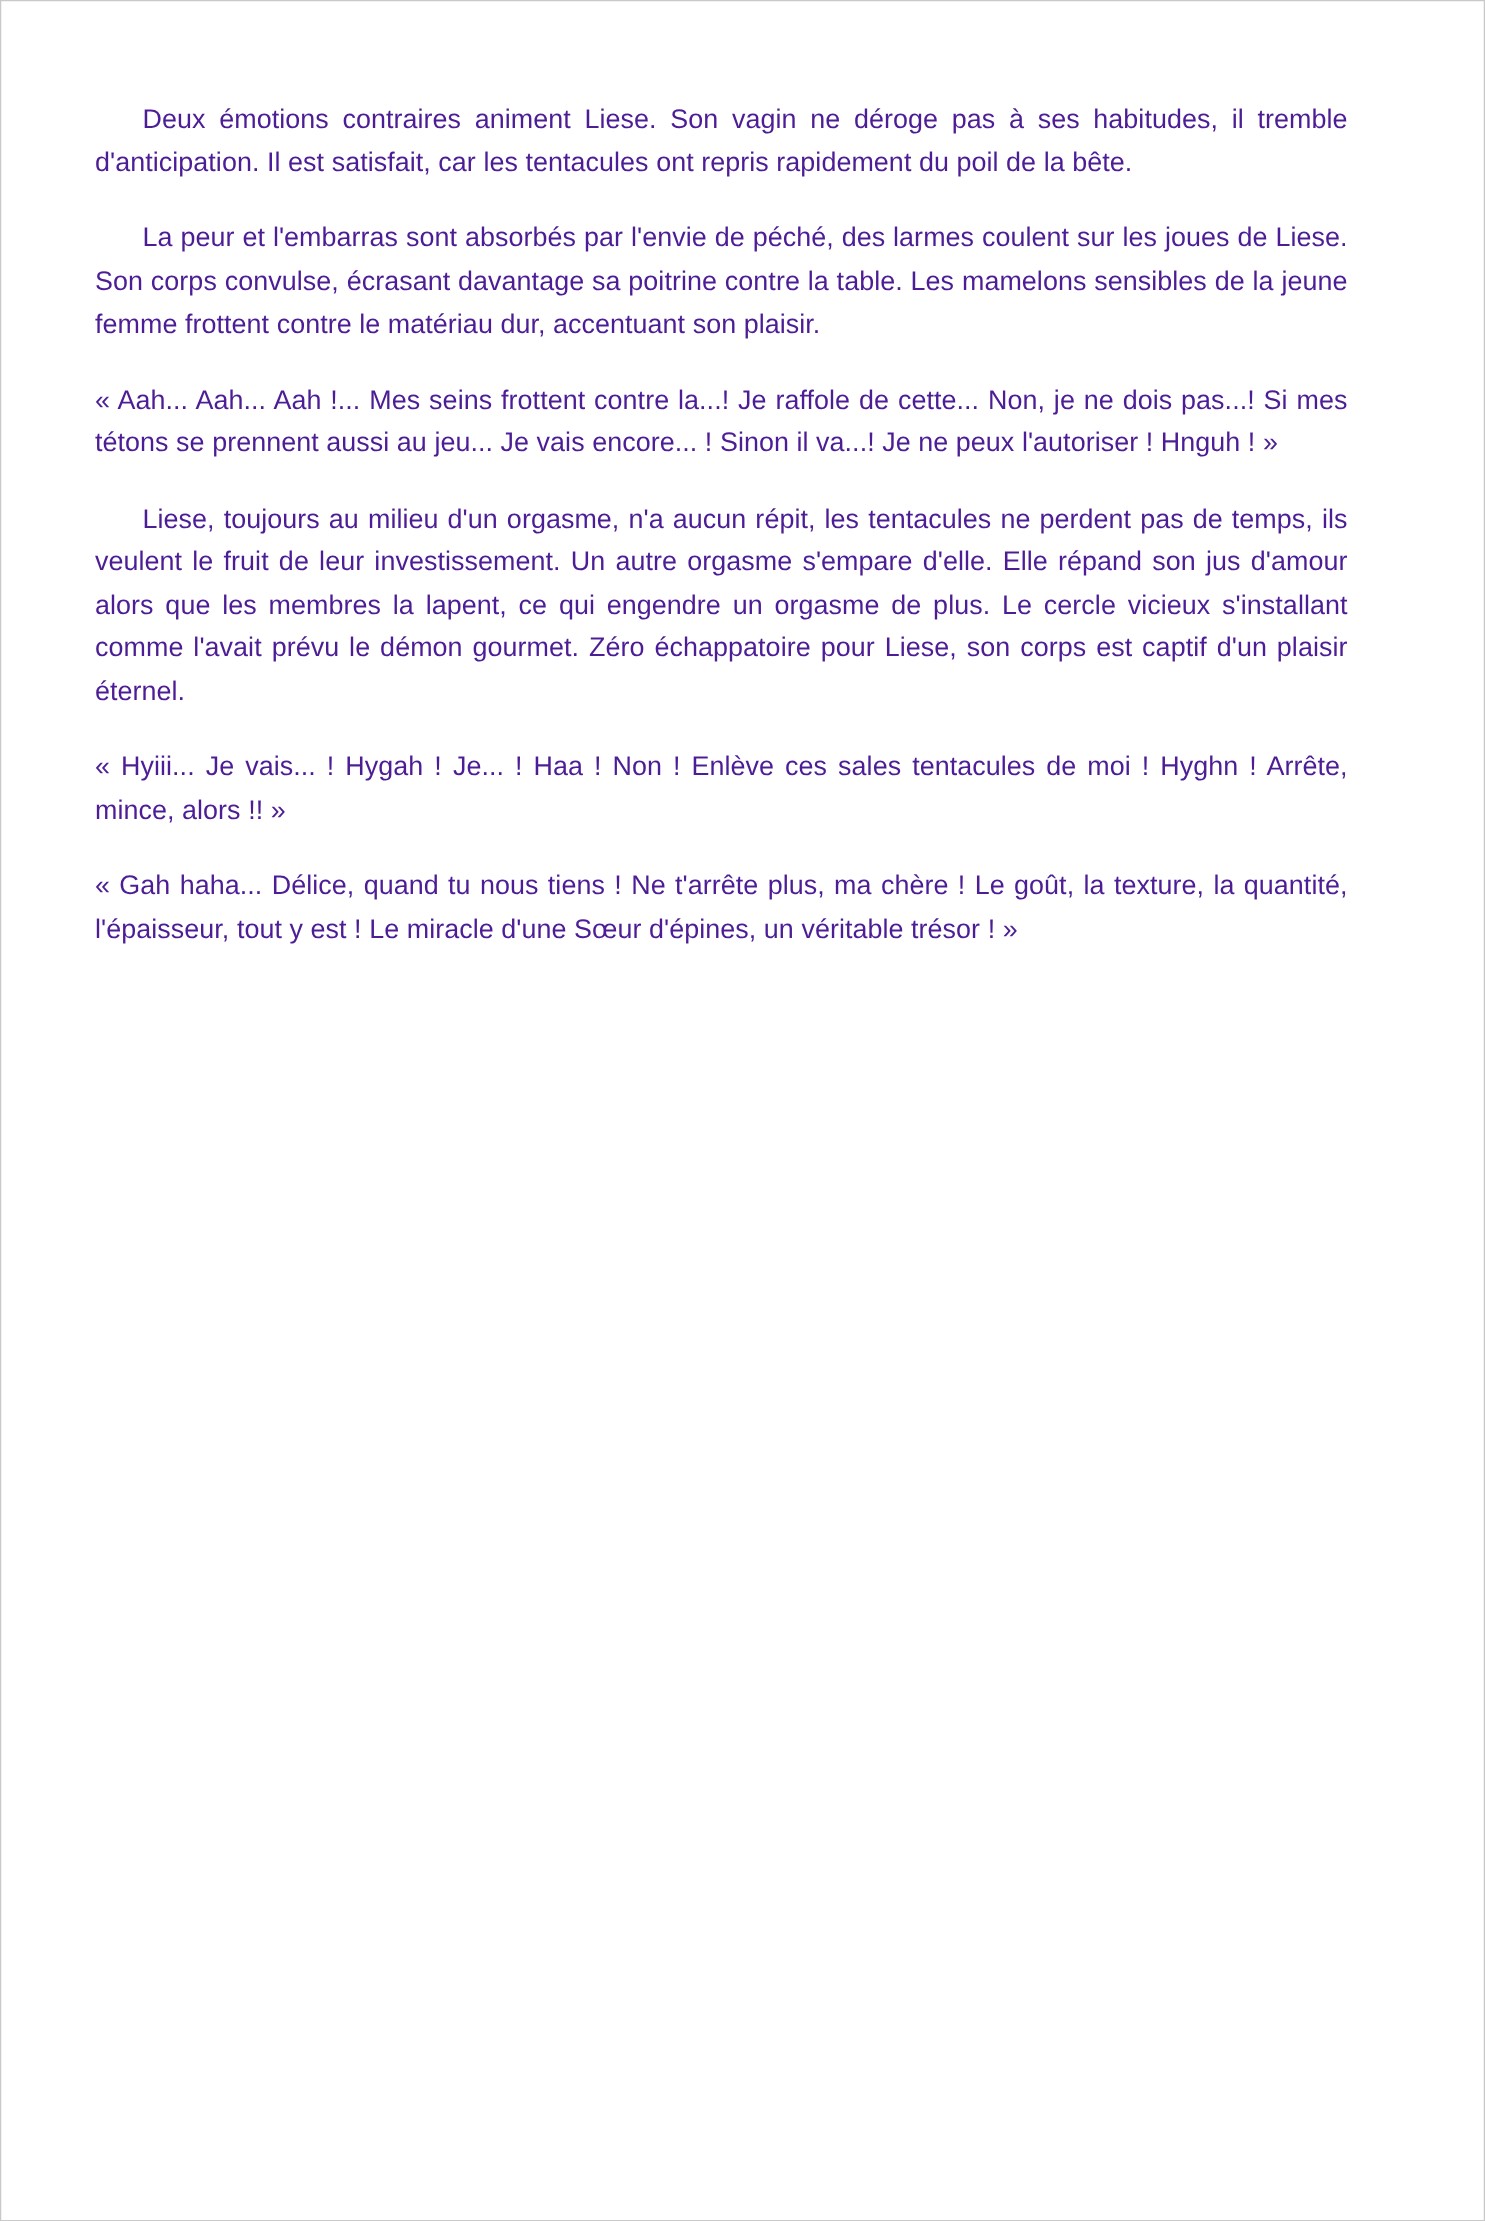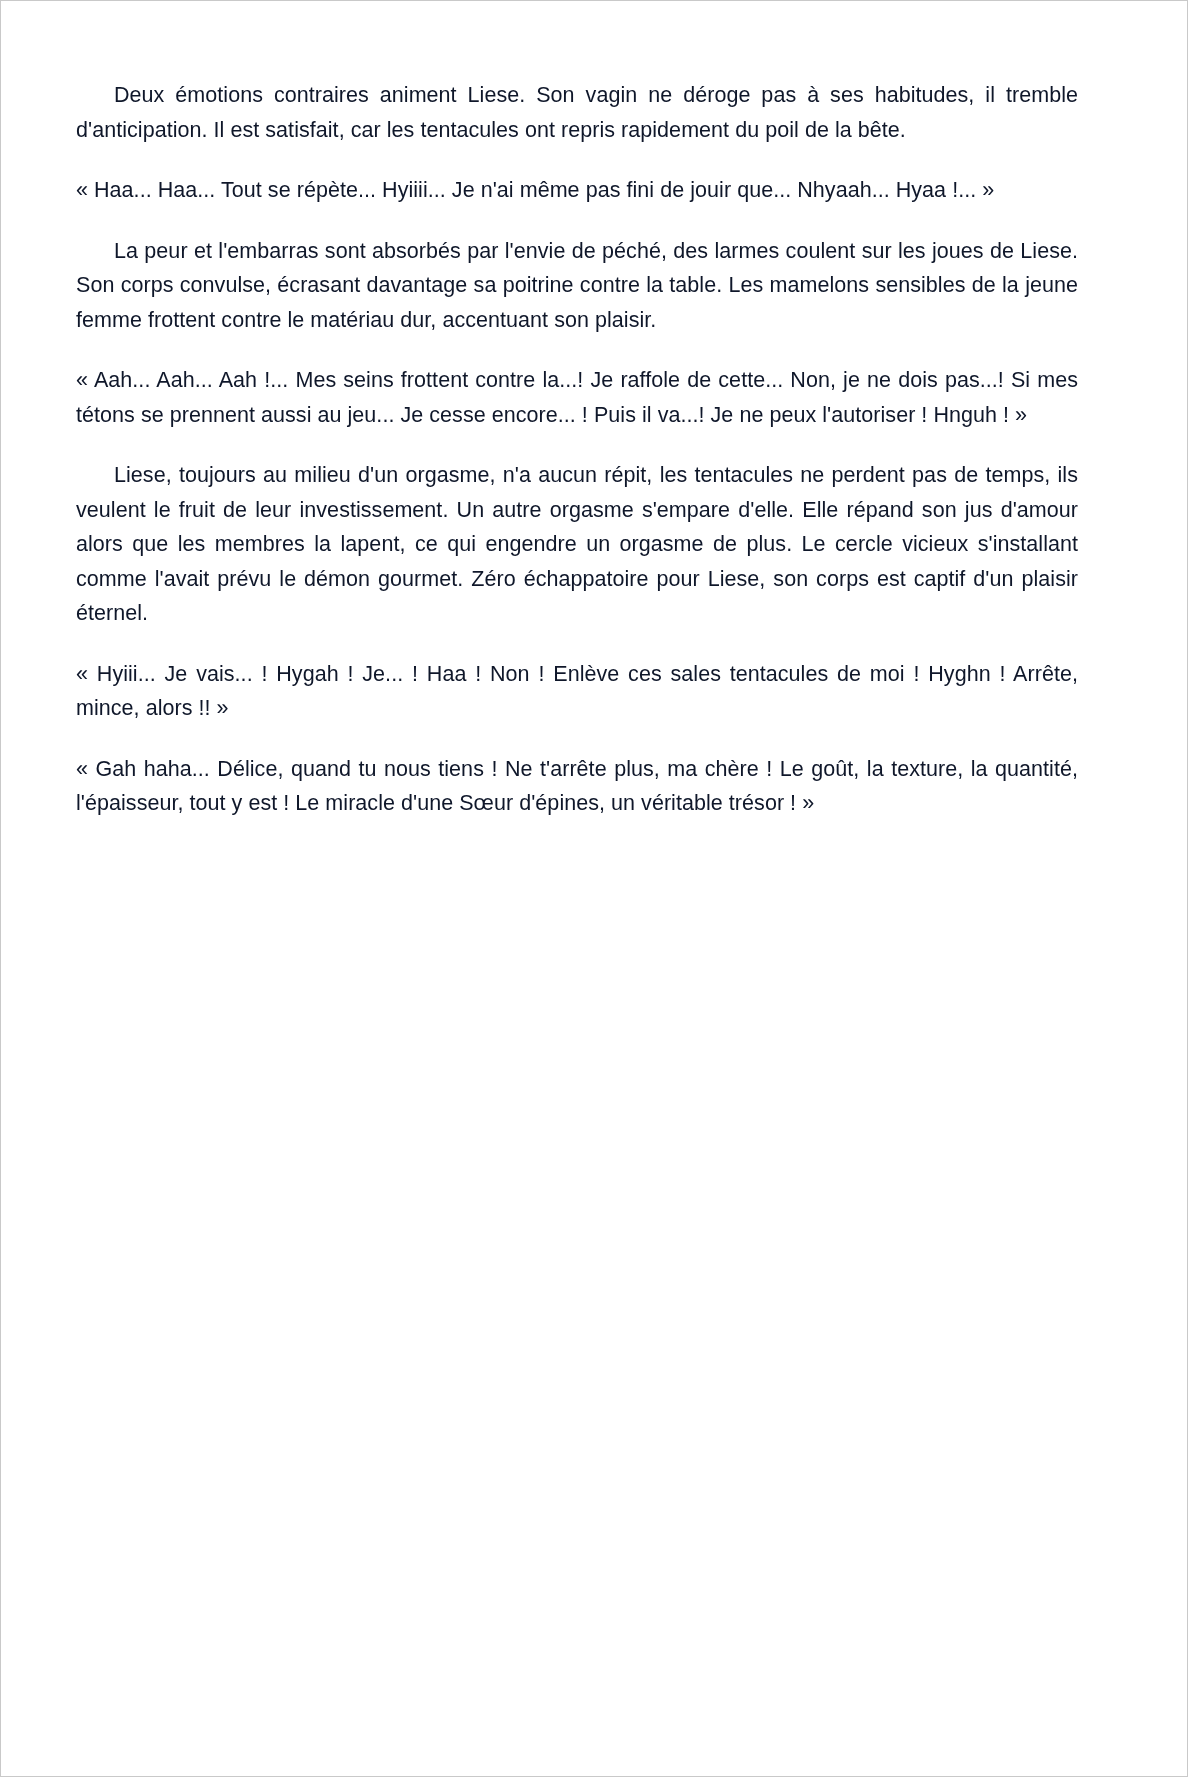--- a/index.html
+++ b/index.html
@@ -42,7 +42,7 @@
     margin: 0 0 26px 0;
     font-size: 21.5px;
     line-height: 34.5px;
-    color: #0f172a;
+    color: #4c1d95;
     text-align: justify;
     text-justify: inter-word;
     letter-spacing: 0.05px;

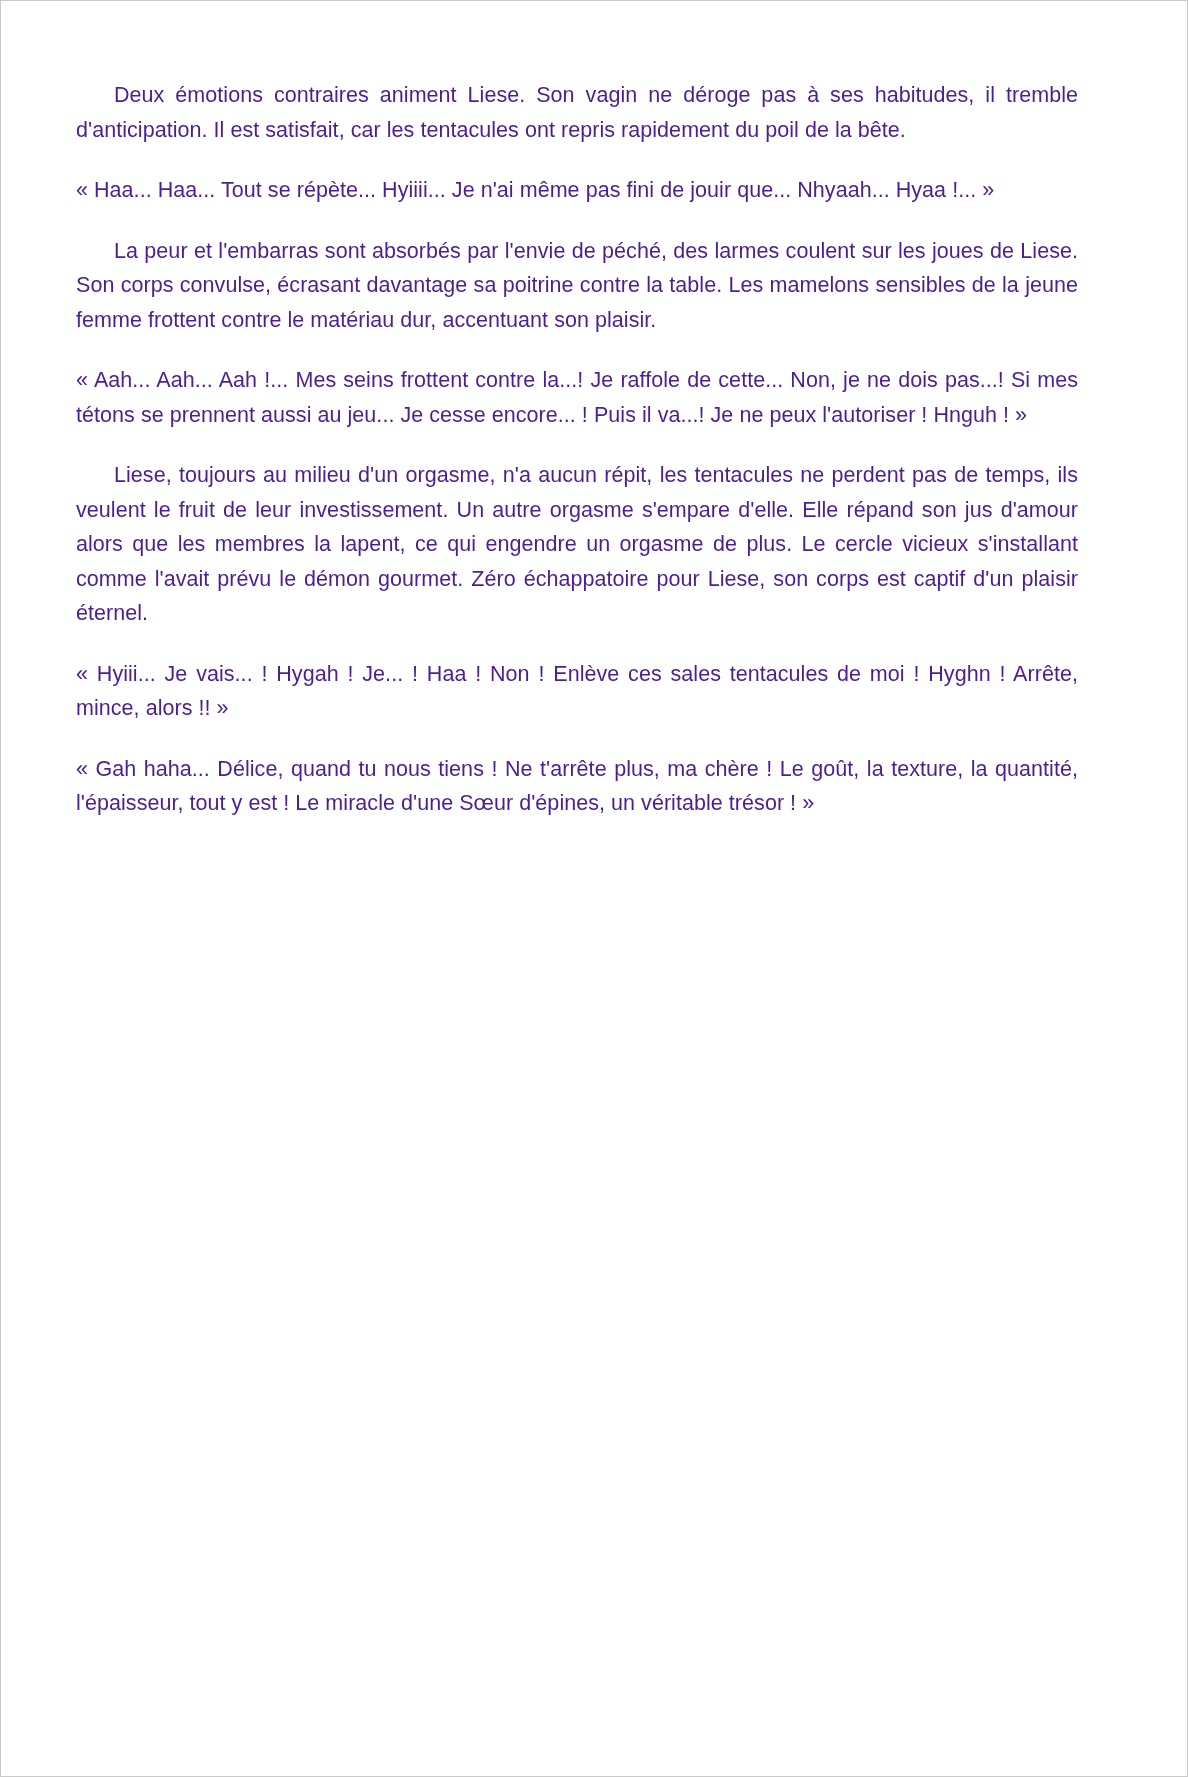--- a/index.html
+++ b/index.html
@@ -66,7 +66,6 @@
   <div class="page-frame"></div>
   <div class="content">
     <p class="para narrative">Deux émotions contraires animent Liese. Son vagin ne déroge pas à ses habitudes, il tremble d'anticipation. Il est satisfait, car les tentacules ont repris rapidement du poil de la bête.</p>
-    <p class="para dialogue">« Haa... Haa... Tout se répète... Hyiiii... Je n'ai même pas fini de jouir que... Nhyaah... Hyaa !... »</p>
     <p class="para narrative">La peur et l'embarras sont absorbés par l'envie de péché, des larmes coulent sur les joues de Liese. Son corps convulse, écrasant davantage sa poitrine contre la table. Les mamelons sensibles de la jeune femme frottent contre le matériau dur, accentuant son plaisir.</p>
     <p class="para dialogue">« Aah... Aah... Aah !... Mes seins frottent contre la...! Je raffole de cette... Non, je ne dois pas...! Si mes tétons se prennent aussi au jeu... Je cesse encore... ! Puis il va...! Je ne peux l'autoriser ! Hnguh ! »</p>
     <p class="para narrative">Liese, toujours au milieu d'un orgasme, n'a aucun répit, les tentacules ne perdent pas de temps, ils veulent le fruit de leur investissement. Un autre orgasme s'empare d'elle. Elle répand son jus d'amour alors que les membres la lapent, ce qui engendre un orgasme de plus. Le cercle vicieux s'installant comme l'avait prévu le démon gourmet. Zéro échappatoire pour Liese, son corps est captif d'un plaisir éternel.</p>

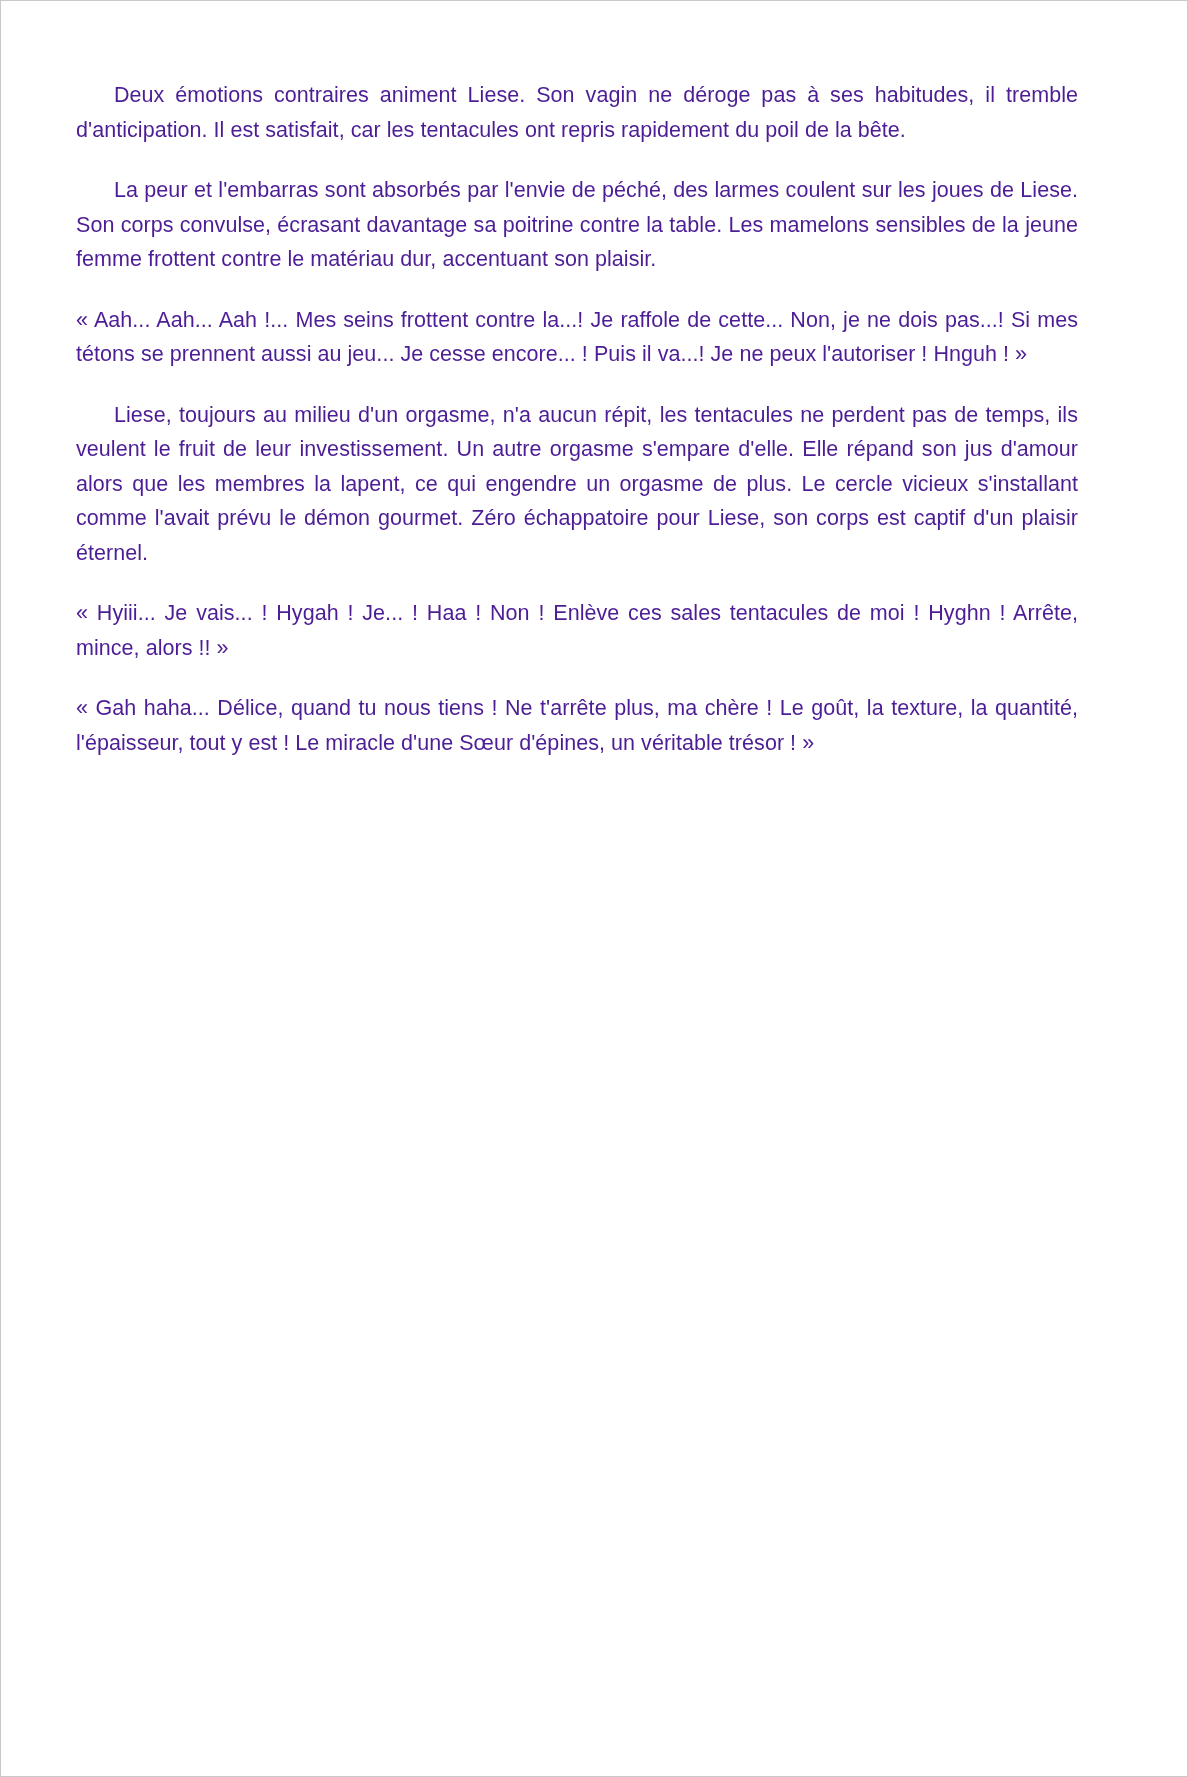--- a/index.html
+++ b/index.html
@@ -67,7 +67,7 @@
   <div class="content">
     <p class="para narrative">Deux émotions contraires animent Liese. Son vagin ne déroge pas à ses habitudes, il tremble d'anticipation. Il est satisfait, car les tentacules ont repris rapidement du poil de la bête.</p>
     <p class="para narrative">La peur et l'embarras sont absorbés par l'envie de péché, des larmes coulent sur les joues de Liese. Son corps convulse, écrasant davantage sa poitrine contre la table. Les mamelons sensibles de la jeune femme frottent contre le matériau dur, accentuant son plaisir.</p>
-    <p class="para dialogue">« Aah... Aah... Aah !... Mes seins frottent contre la...! Je raffole de cette... Non, je ne dois pas...! Si mes tétons se prennent aussi au jeu... Je cesse encore... ! Puis il va...! Je ne peux l'autoriser ! Hnguh ! »</p>
+    <p class="para dialogue">« Aah... Aah... Aah !... Mes seins frottent contre la...! Je raffole de cette... Non, je ne dois pas...! Si mes tétons se prennent aussi au jeu... Je vais encore... ! Sinon il va...! Je ne peux l'autoriser ! Hnguh ! »</p>
     <p class="para narrative">Liese, toujours au milieu d'un orgasme, n'a aucun répit, les tentacules ne perdent pas de temps, ils veulent le fruit de leur investissement. Un autre orgasme s'empare d'elle. Elle répand son jus d'amour alors que les membres la lapent, ce qui engendre un orgasme de plus. Le cercle vicieux s'installant comme l'avait prévu le démon gourmet. Zéro échappatoire pour Liese, son corps est captif d'un plaisir éternel.</p>
     <p class="para dialogue">« Hyiii... Je vais... ! Hygah ! Je... ! Haa ! Non ! Enlève ces sales tentacules de moi ! Hyghn ! Arrête, mince, alors !! »</p>
     <p class="para dialogue">« Gah haha... Délice, quand tu nous tiens ! Ne t'arrête plus, ma chère ! Le goût, la texture, la quantité, l'épaisseur, tout y est ! Le miracle d'une Sœur d'épines, un véritable trésor ! »</p>

